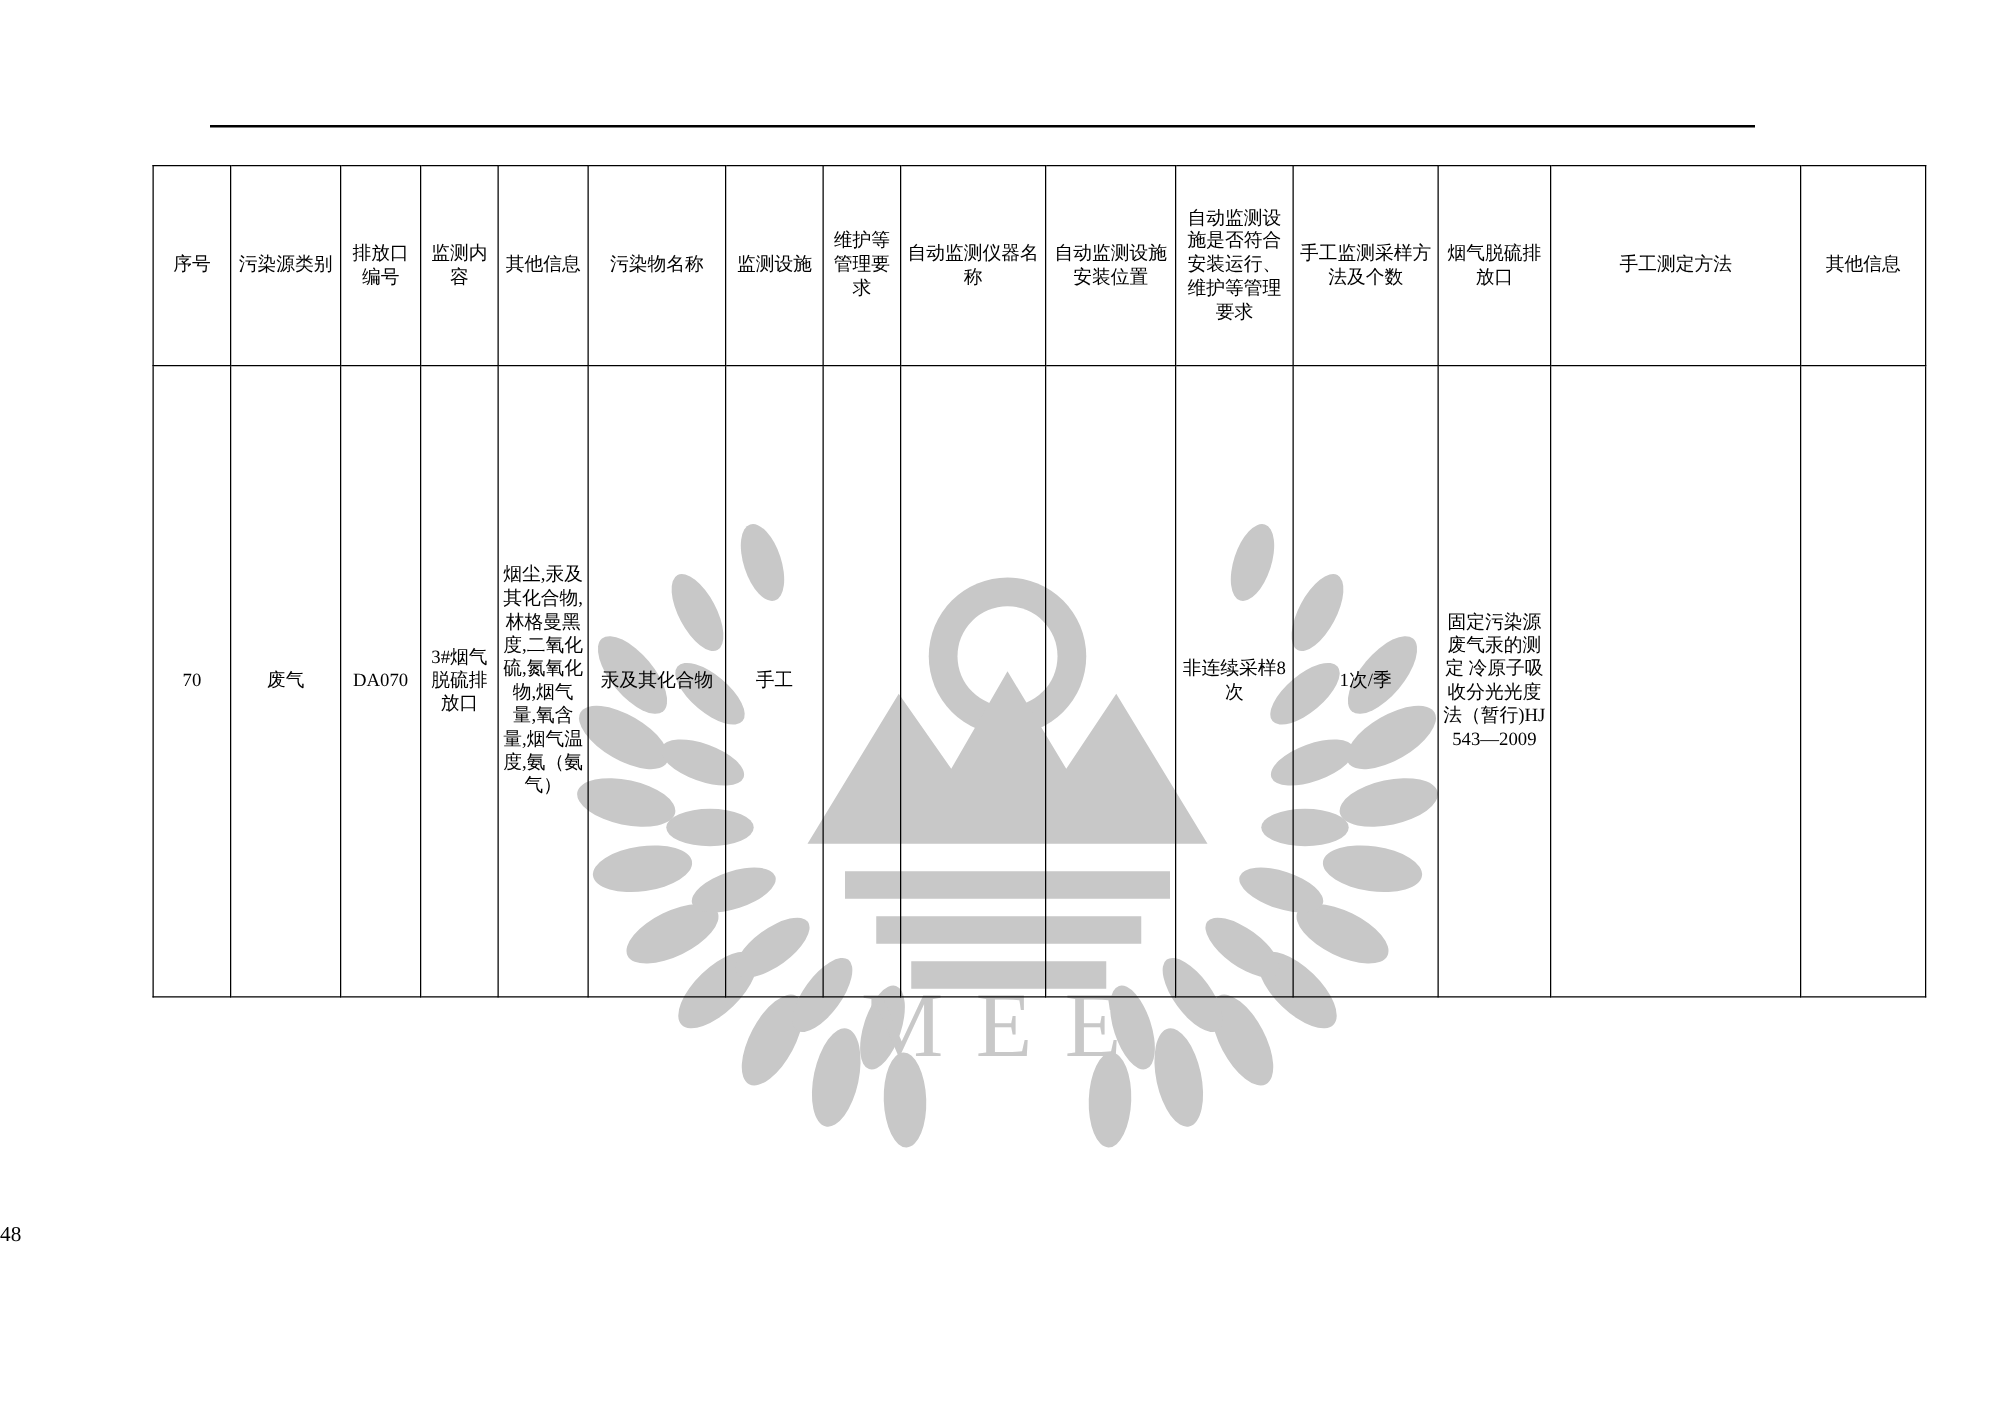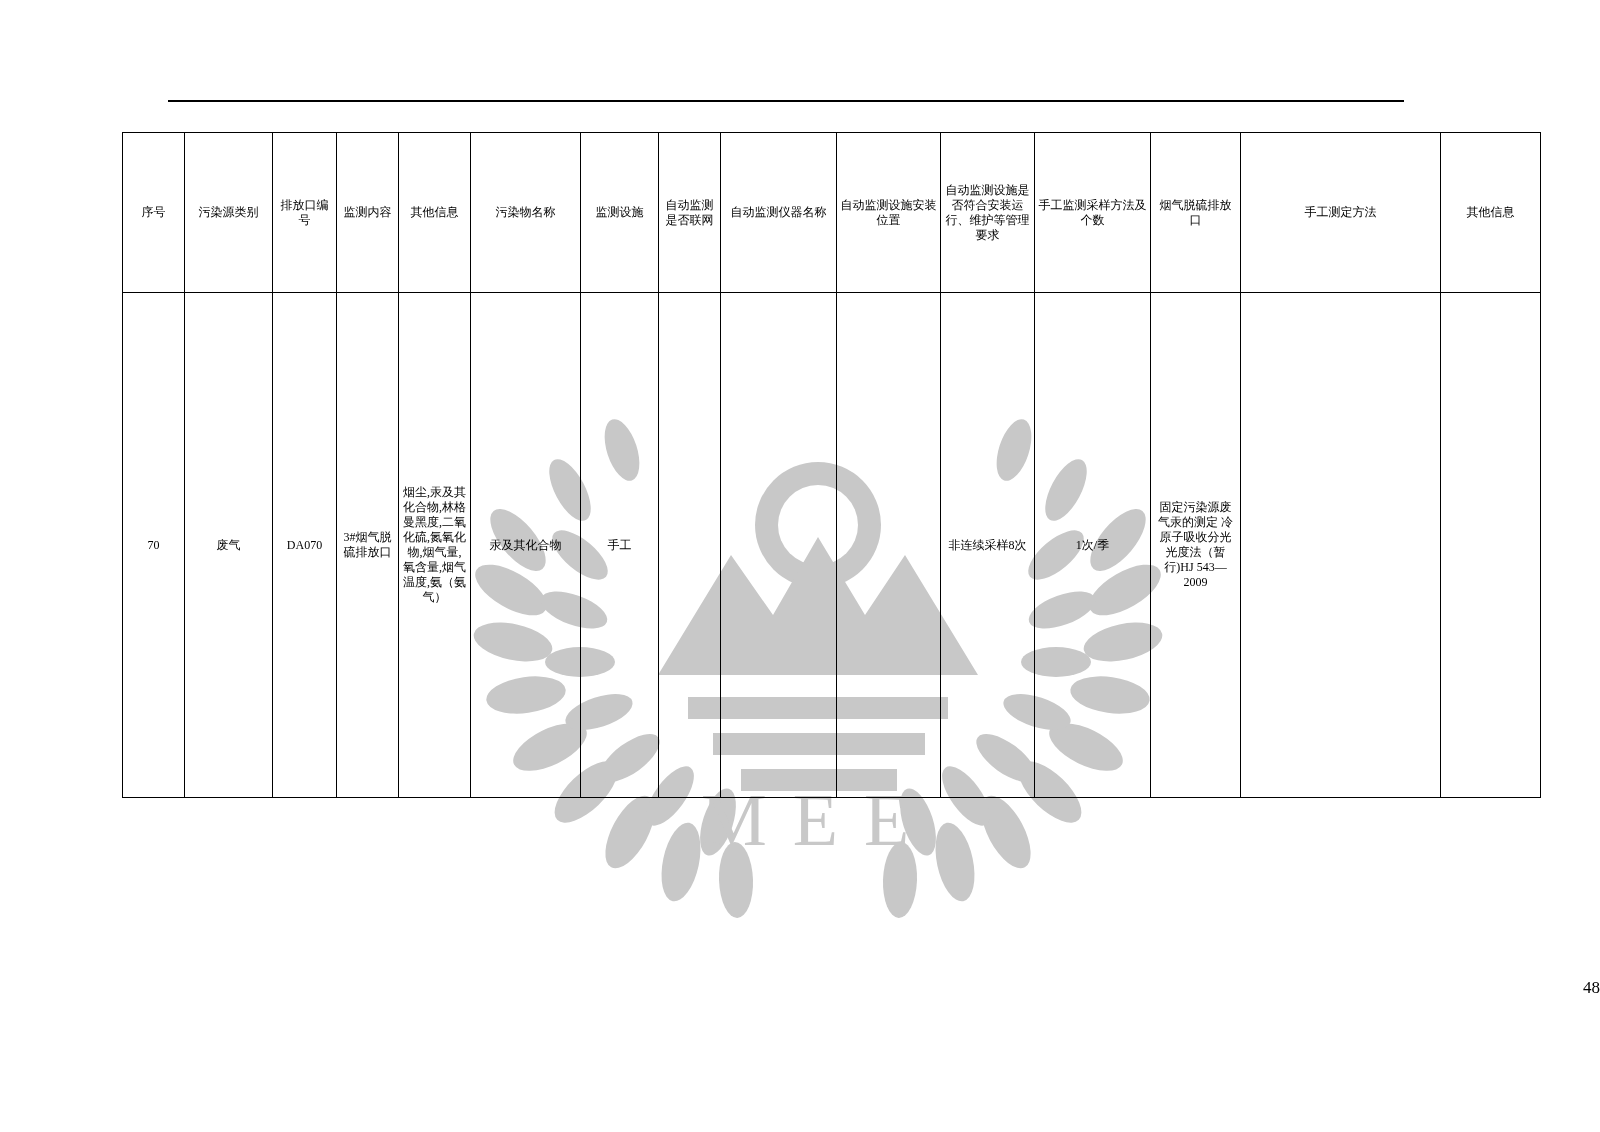--- a/index.html
+++ b/index.html
@@ -64,7 +64,7 @@
     vertical-align: middle;
     text-align: center;
     font-weight: normal;
-    font-size: 12px;
+    font-size: 15px;
     line-height: 1.25;
     padding: 2px 3px;
     background: transparent;

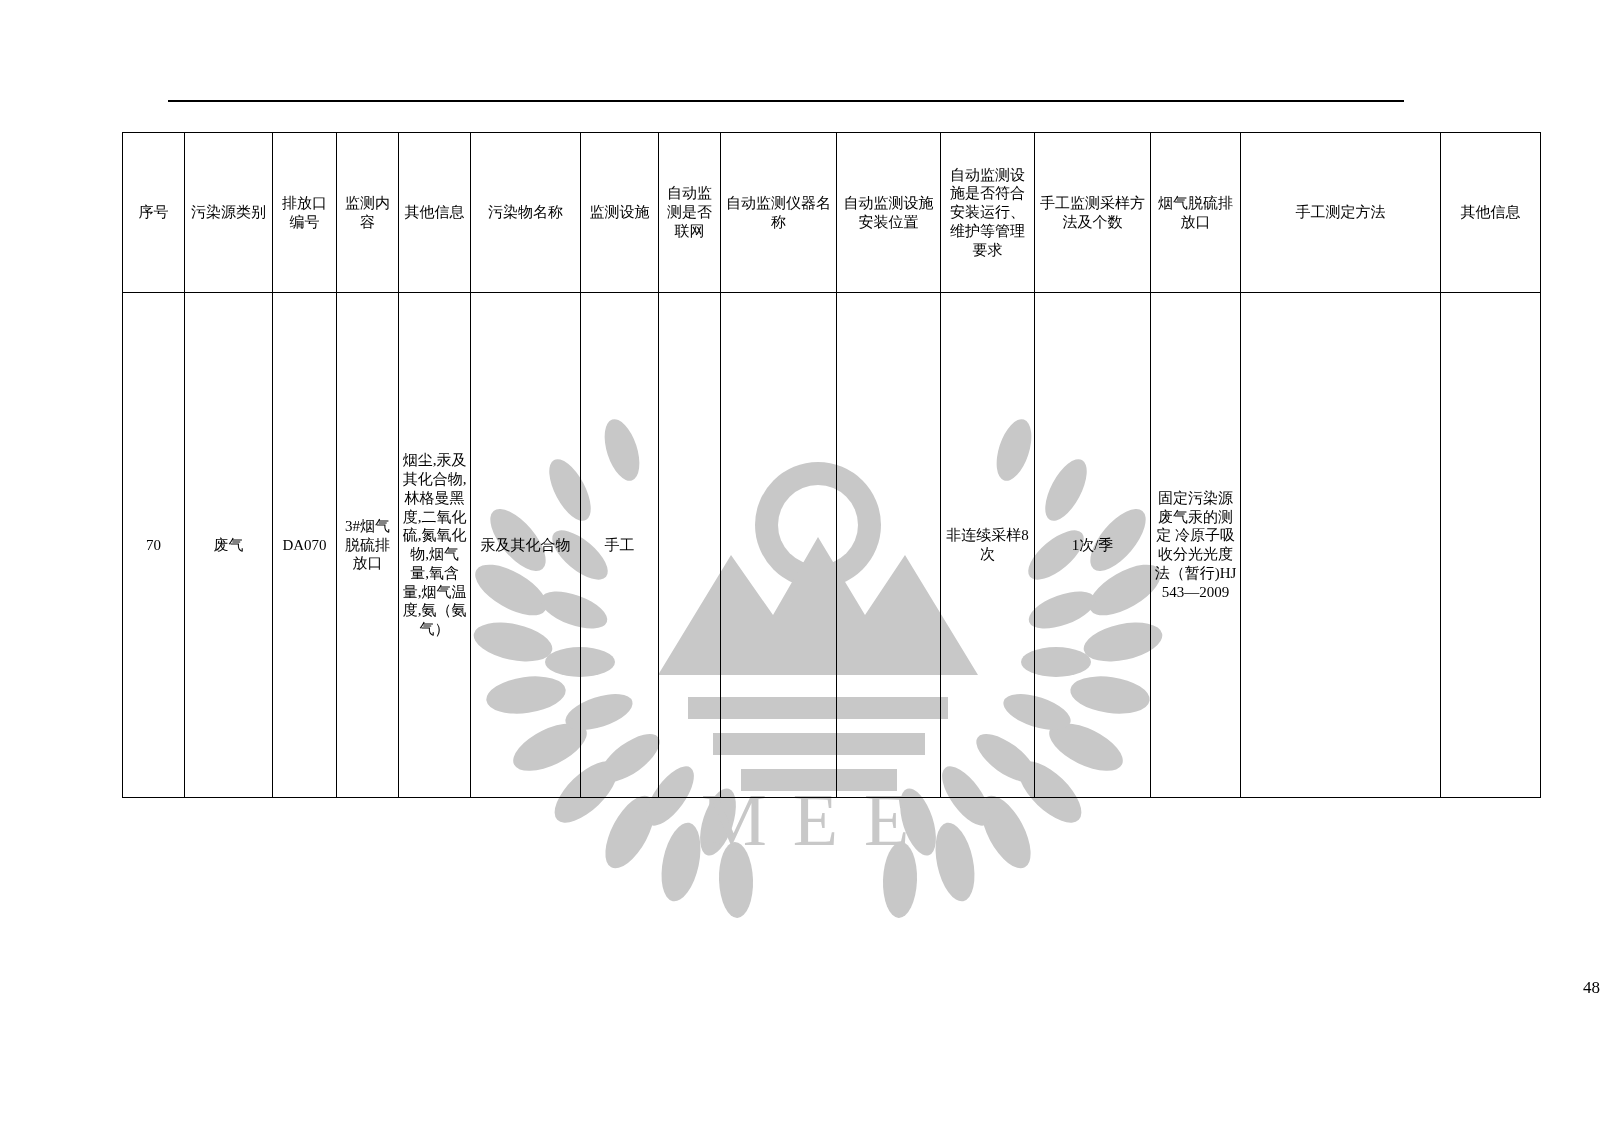--- a/index.html
+++ b/index.html
@@ -208,7 +208,7 @@
           <td class="vert tight">其他信息</td>
           <td class="vert tight">污染物名称</td>
           <td class="vert tight">监测设施</td>
-          <td class="vert tight">自动监测是否联网</td>
+          <td class="vert tight">维护等管理要求</td>
           <td class="vert tight">自动监测仪器名称</td>
           <td class="vert tight">自动监测设施安装位置</td>
           <td class="vert tight">自动监测设施是否符合安装运行、维护等管理要求</td>

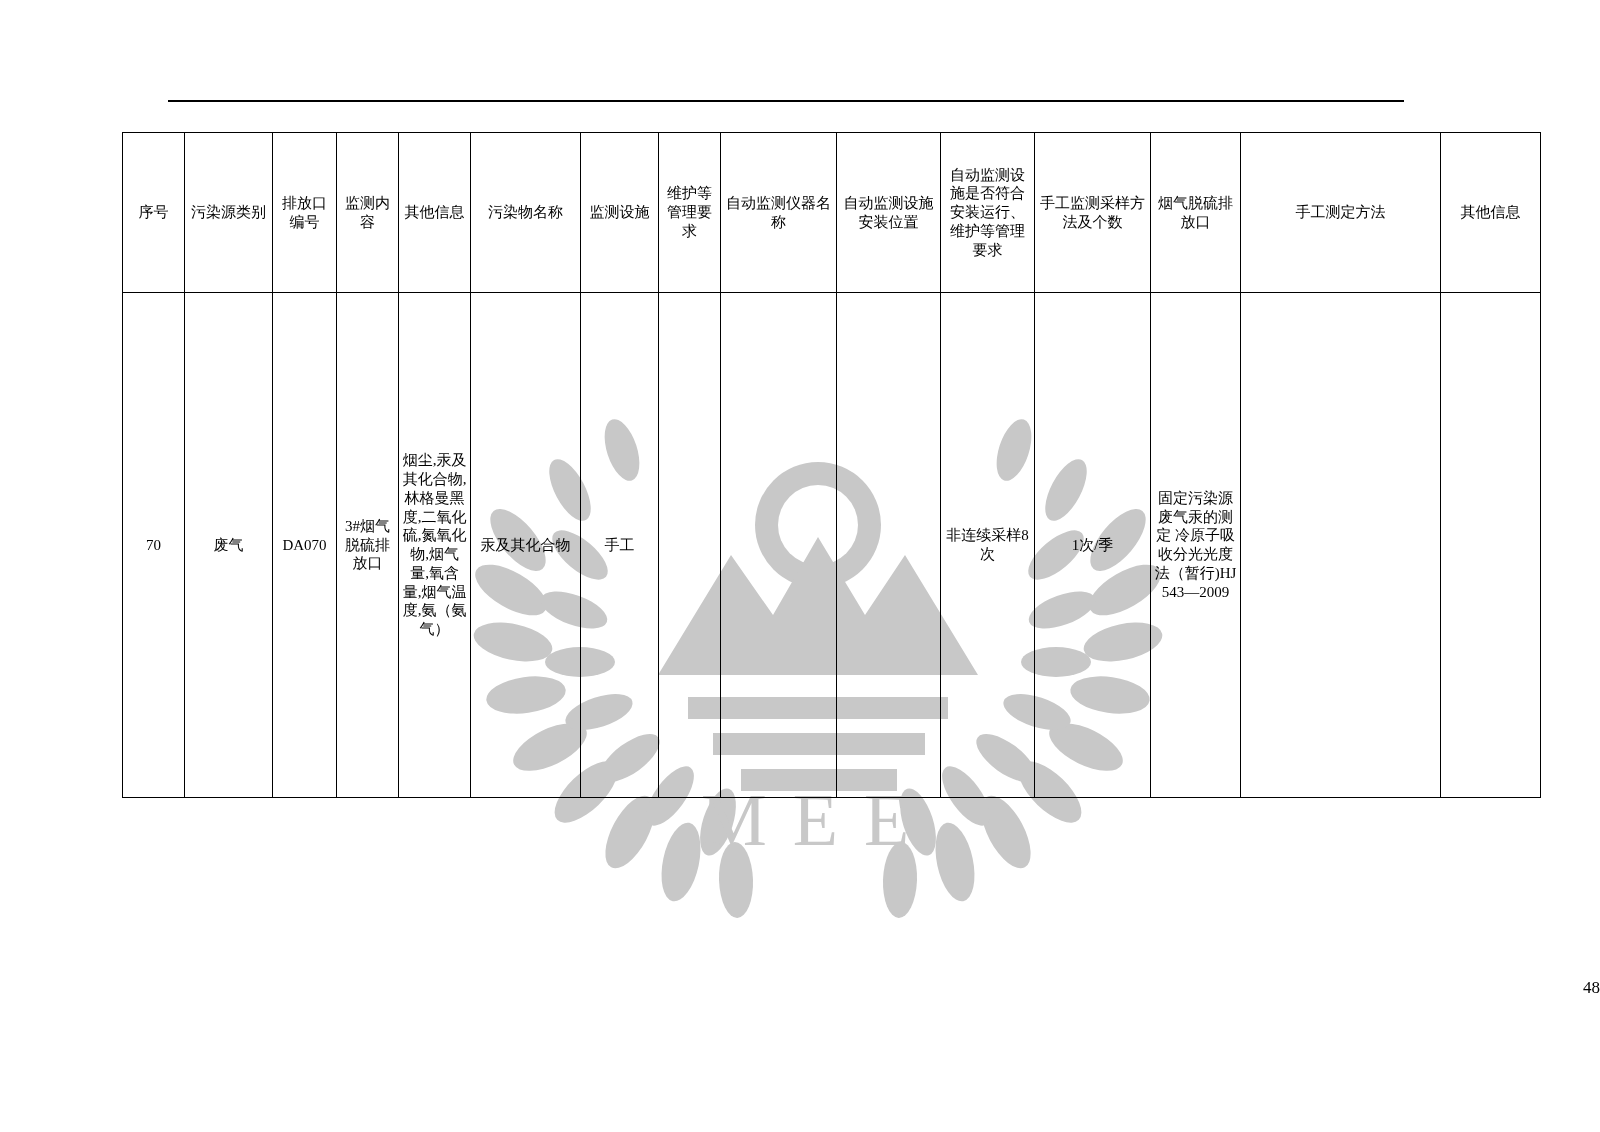--- a/index.html
+++ b/index.html
@@ -36,7 +36,7 @@
   
   .watermark {
     position: absolute;
-    left: 473px;
+    left: 461px;
     top: 255px;
     width: 690px;
     height: 690px;

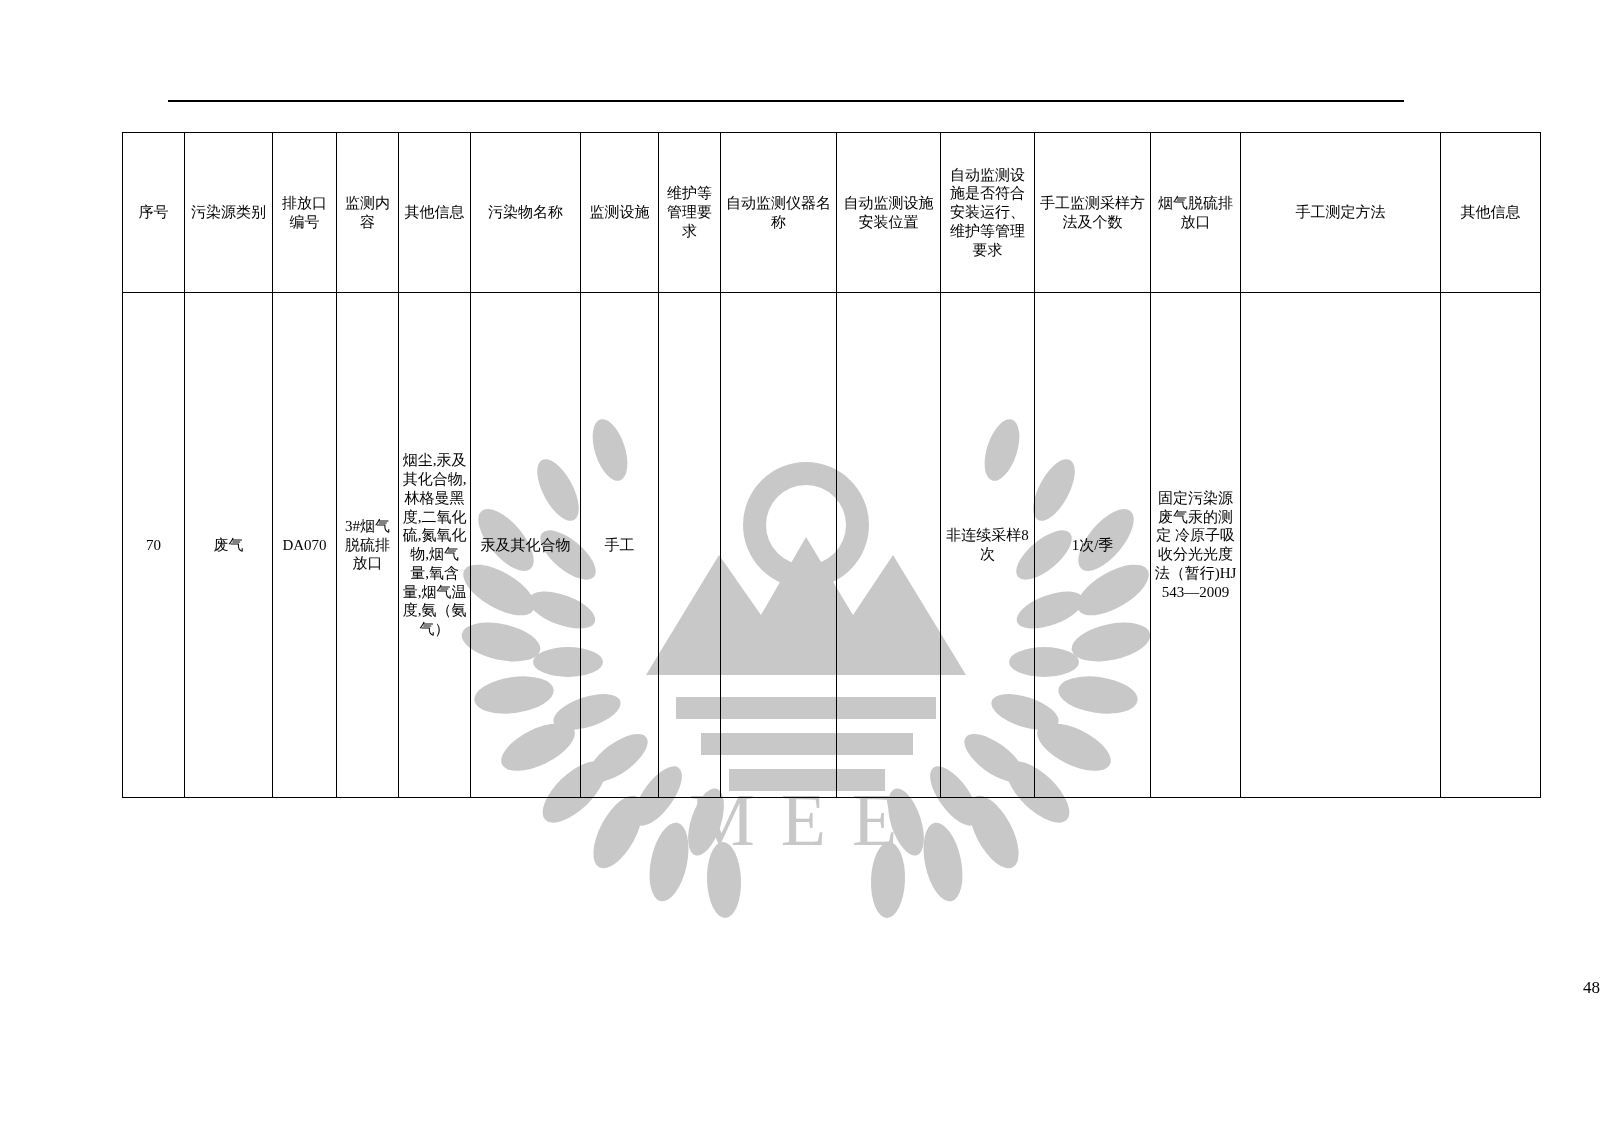--- a/index.html
+++ b/index.html
@@ -90,7 +90,7 @@
     left: 0;
     top: 978px;
     width: 1600px;
-    text-align: right;
+    text-align: left;
     font-size: 17px;
     font-family: "Liberation Serif", serif;
     z-index: 3;

